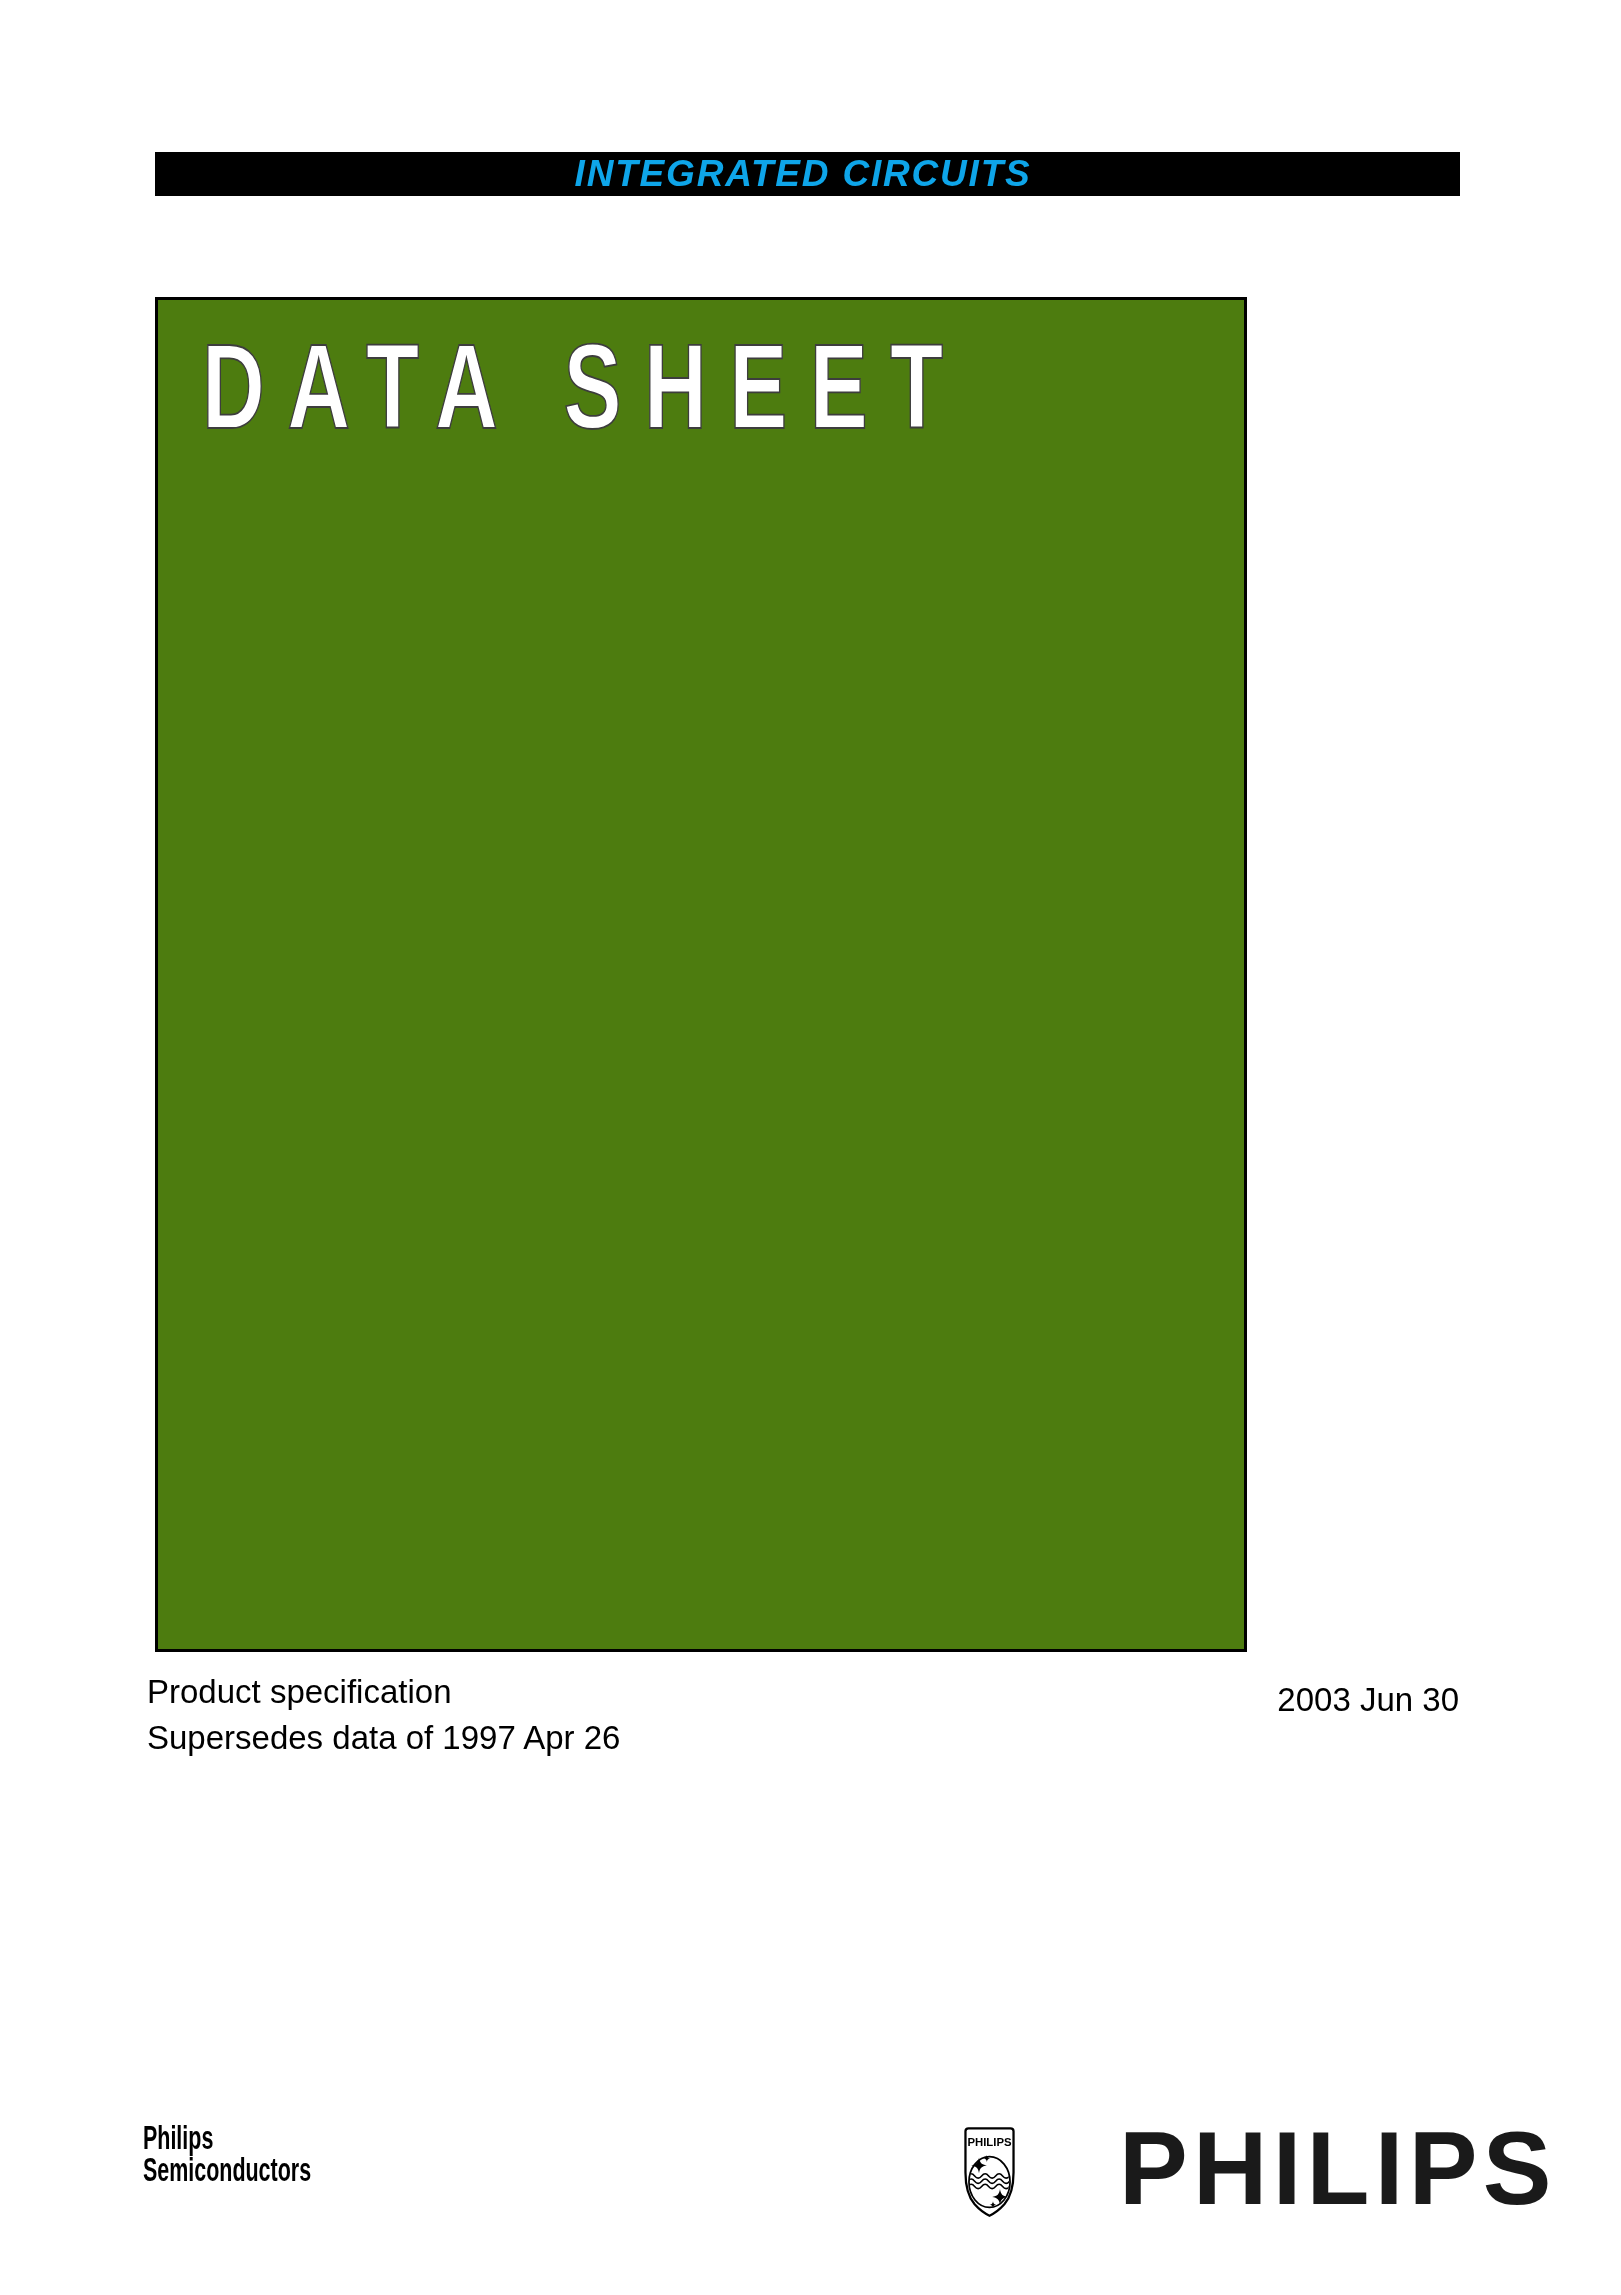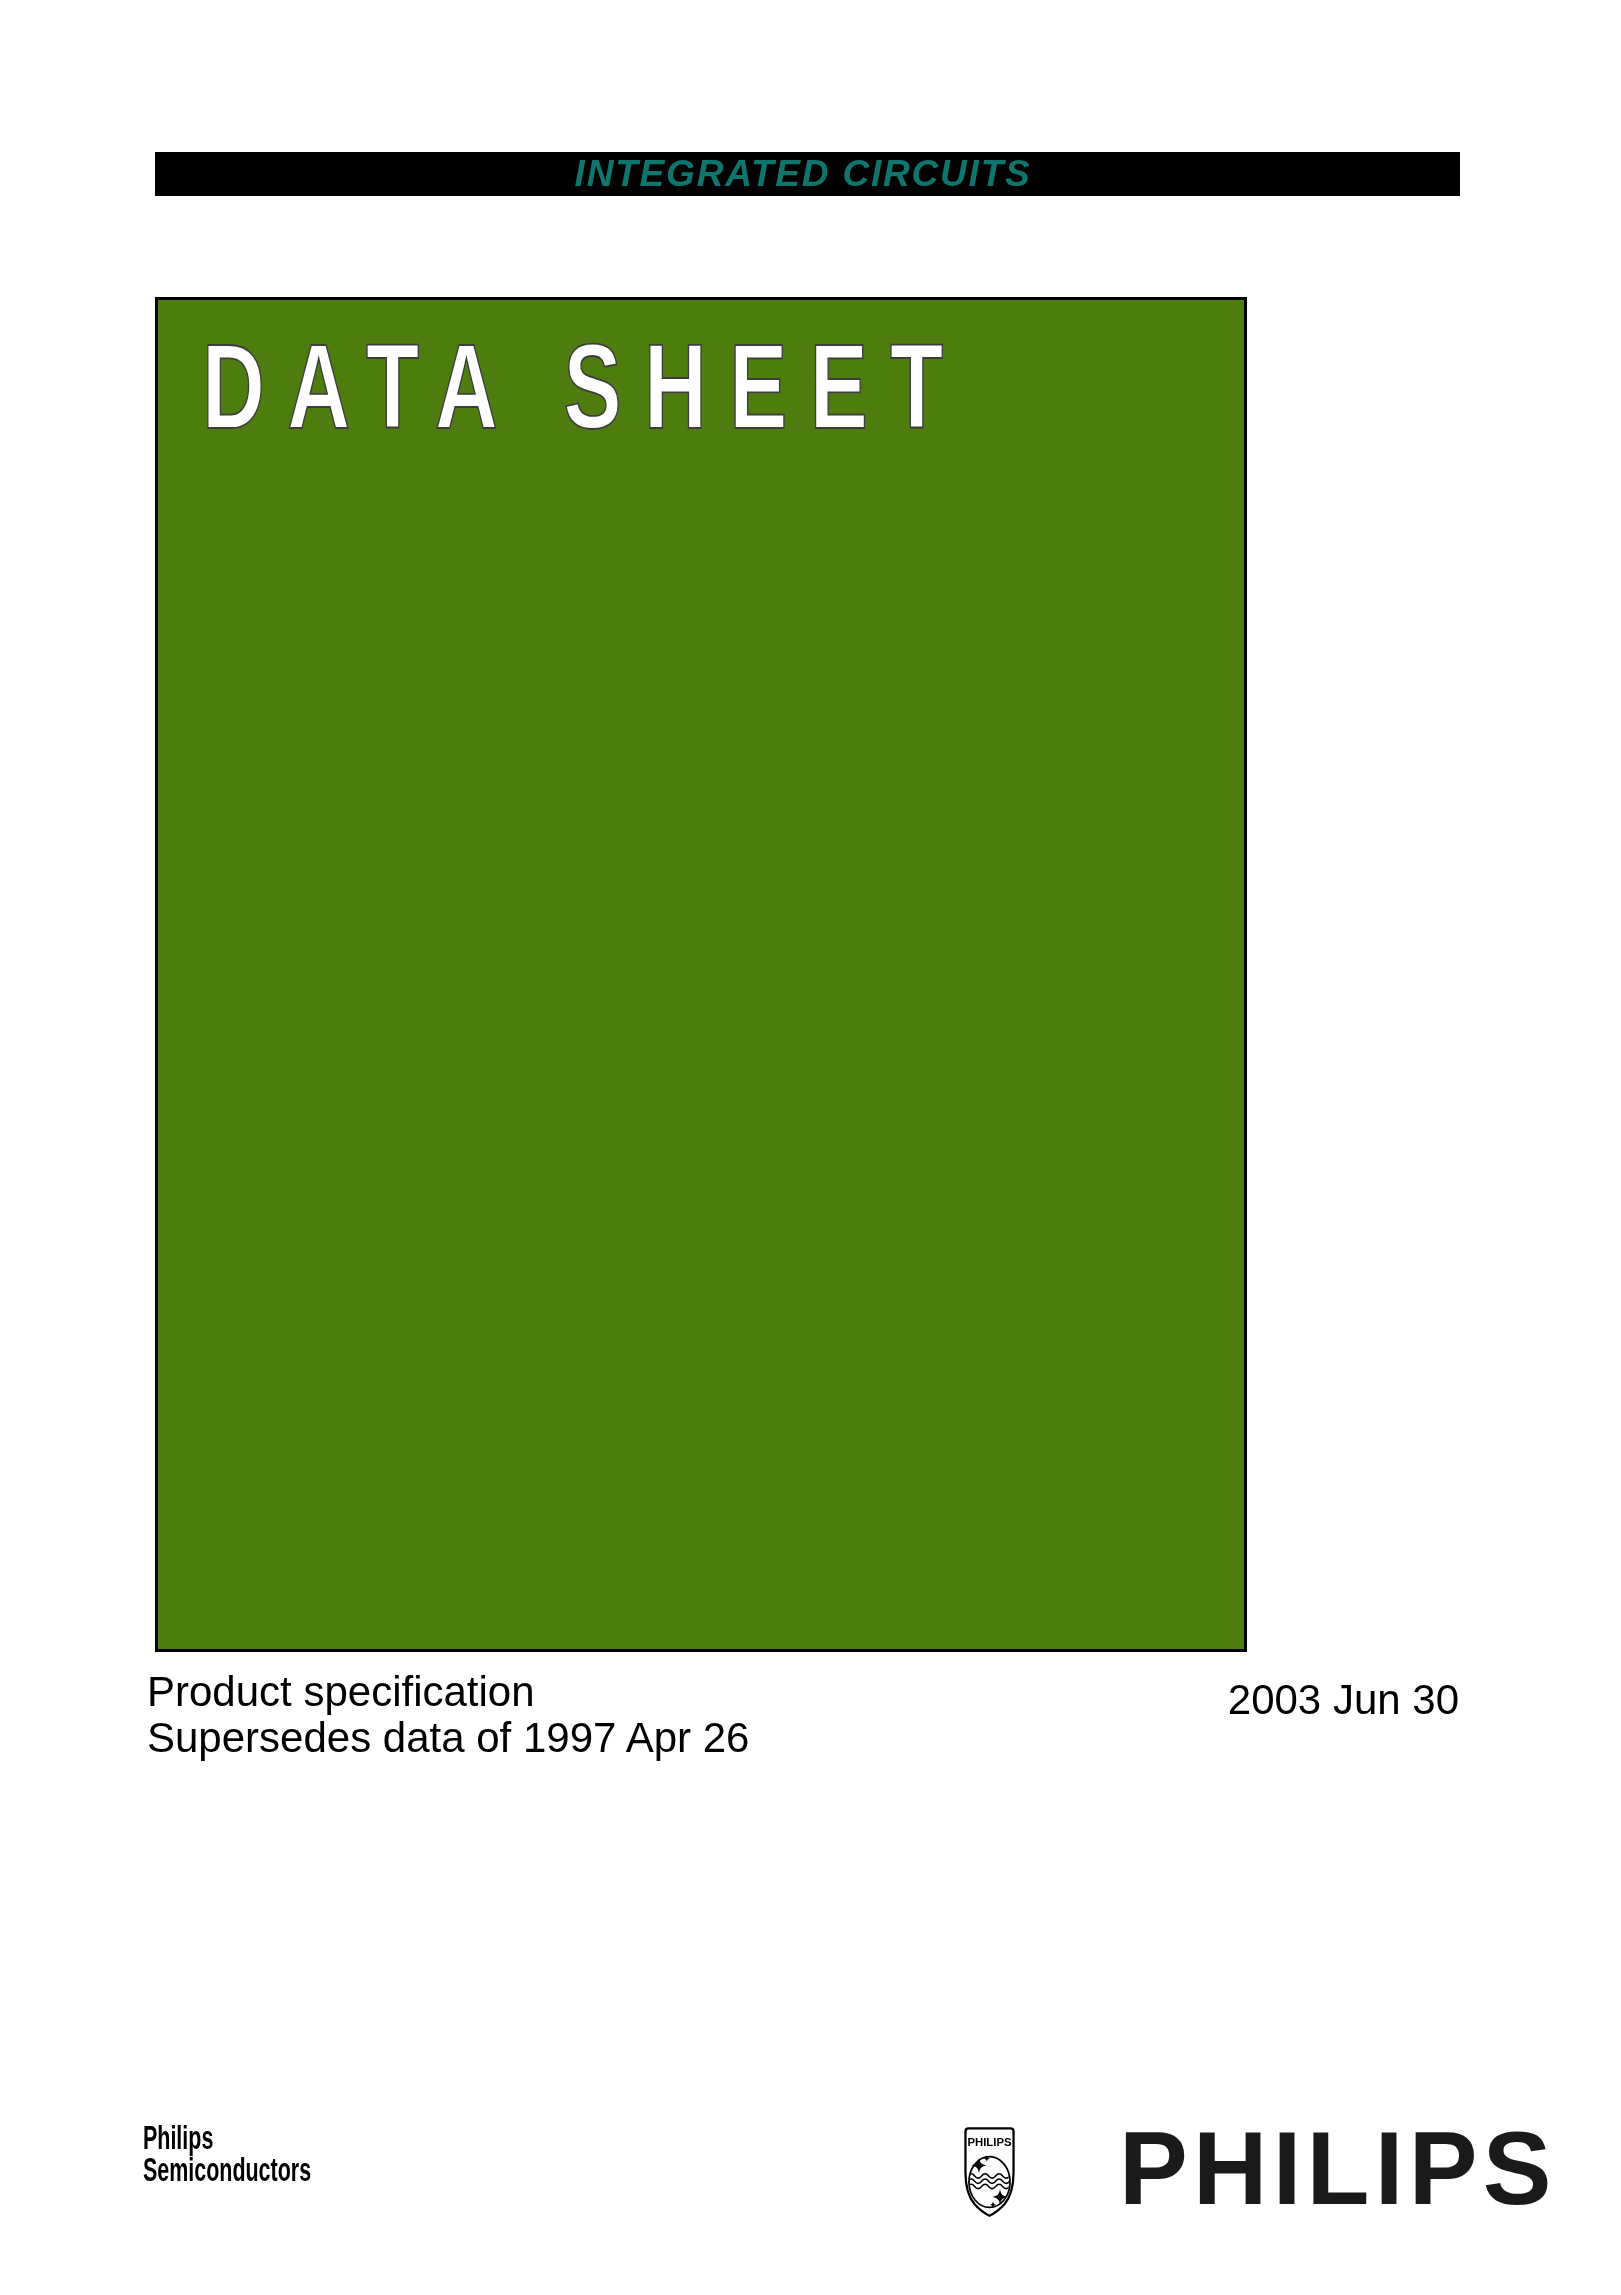--- a/index.html
+++ b/index.html
@@ -25,7 +25,7 @@
     display: flex; align-items: center; justify-content: center;
   }
   .banner-label {
-    color: #0f766e;
+    color: #0ea5e9;
     font-size: 37px;
     font-weight: bold;
     font-style: italic;

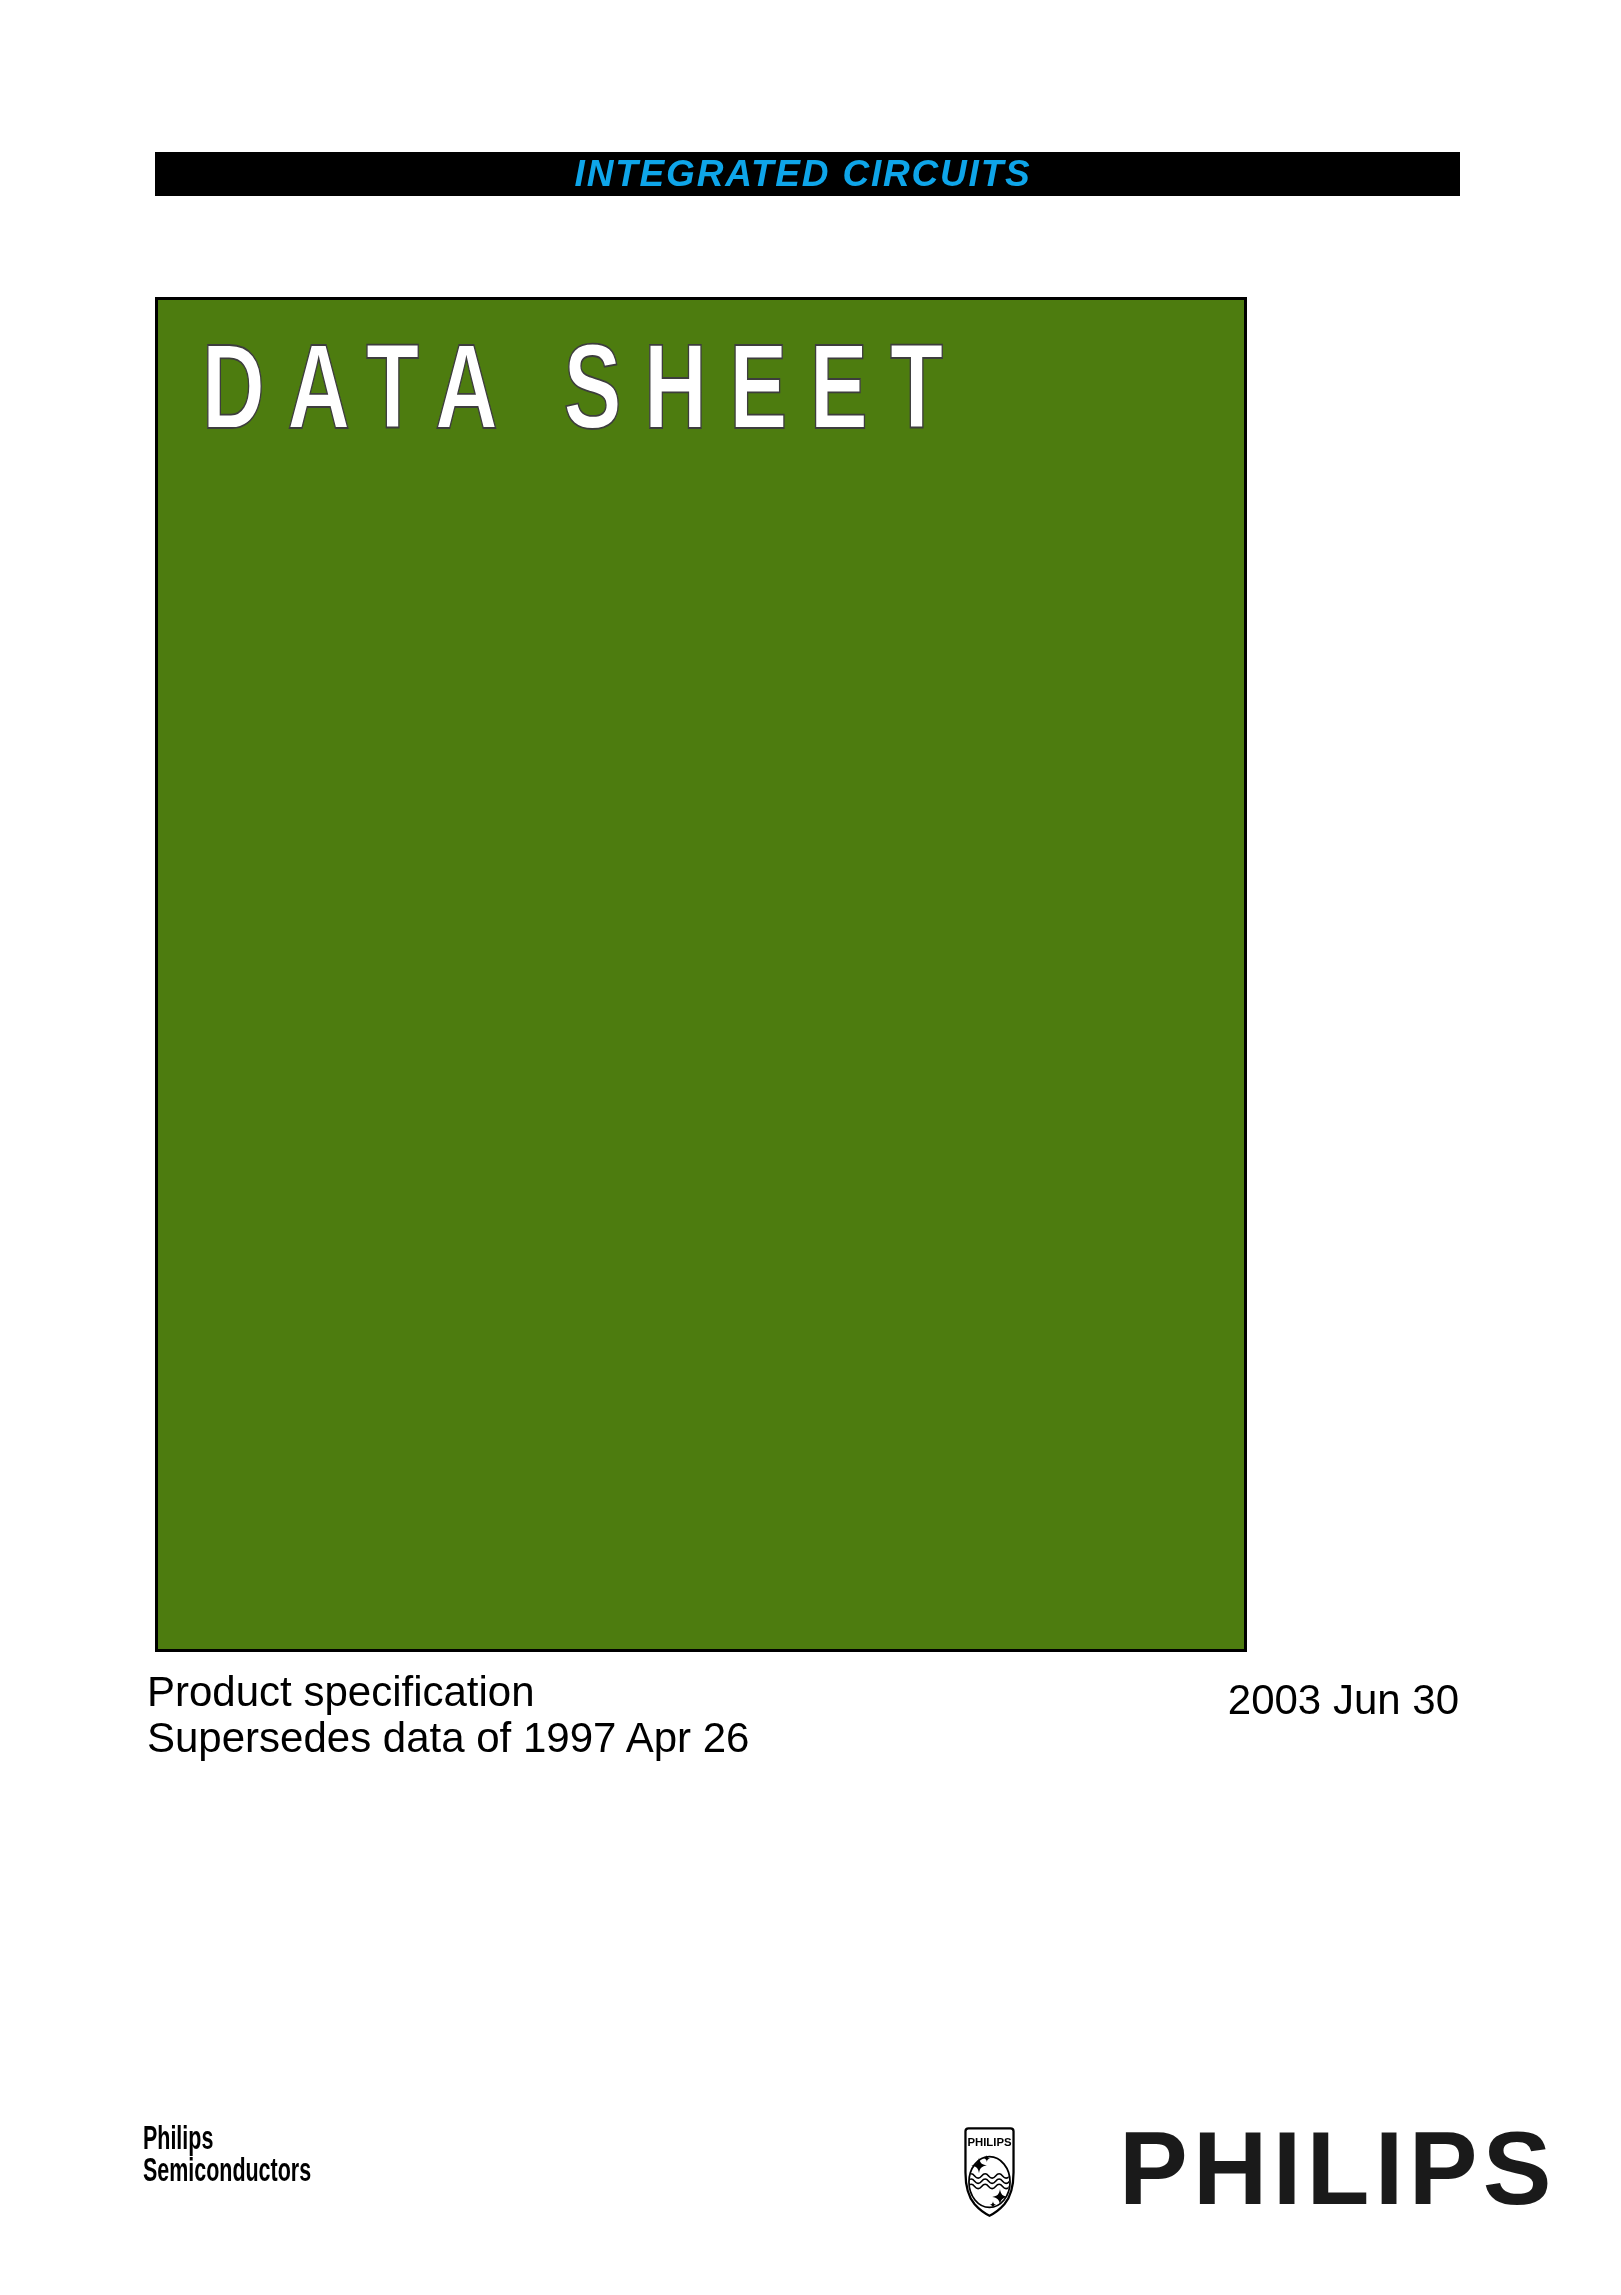--- a/index.html
+++ b/index.html
@@ -78,7 +78,7 @@
     position: absolute;
     left: 147px; top: 1669px;
     width: 1312px;
-    font-size: 42px;
+    font-size: 33px;
     line-height: 46px;
     color: #000000;
   }

